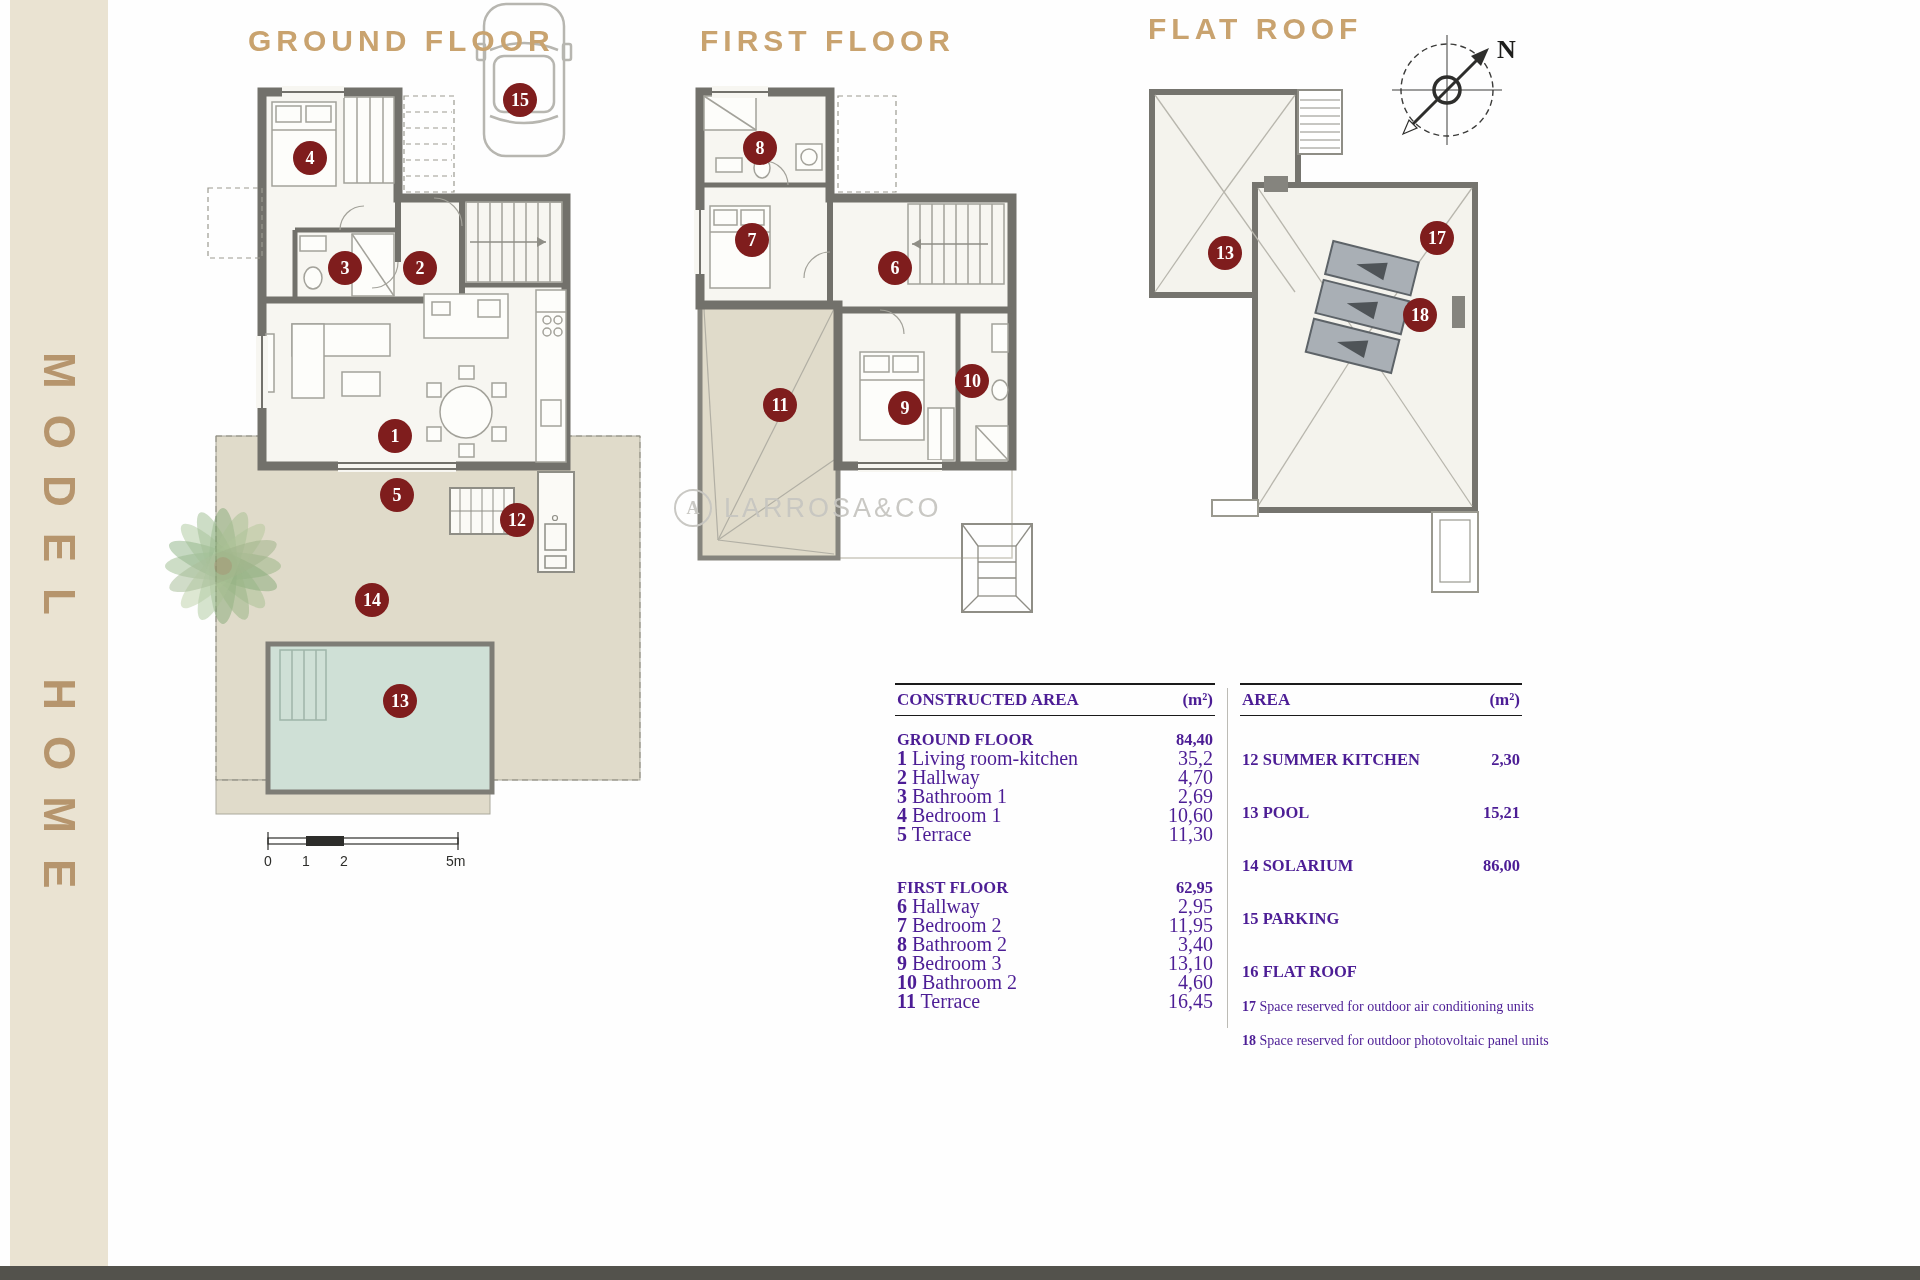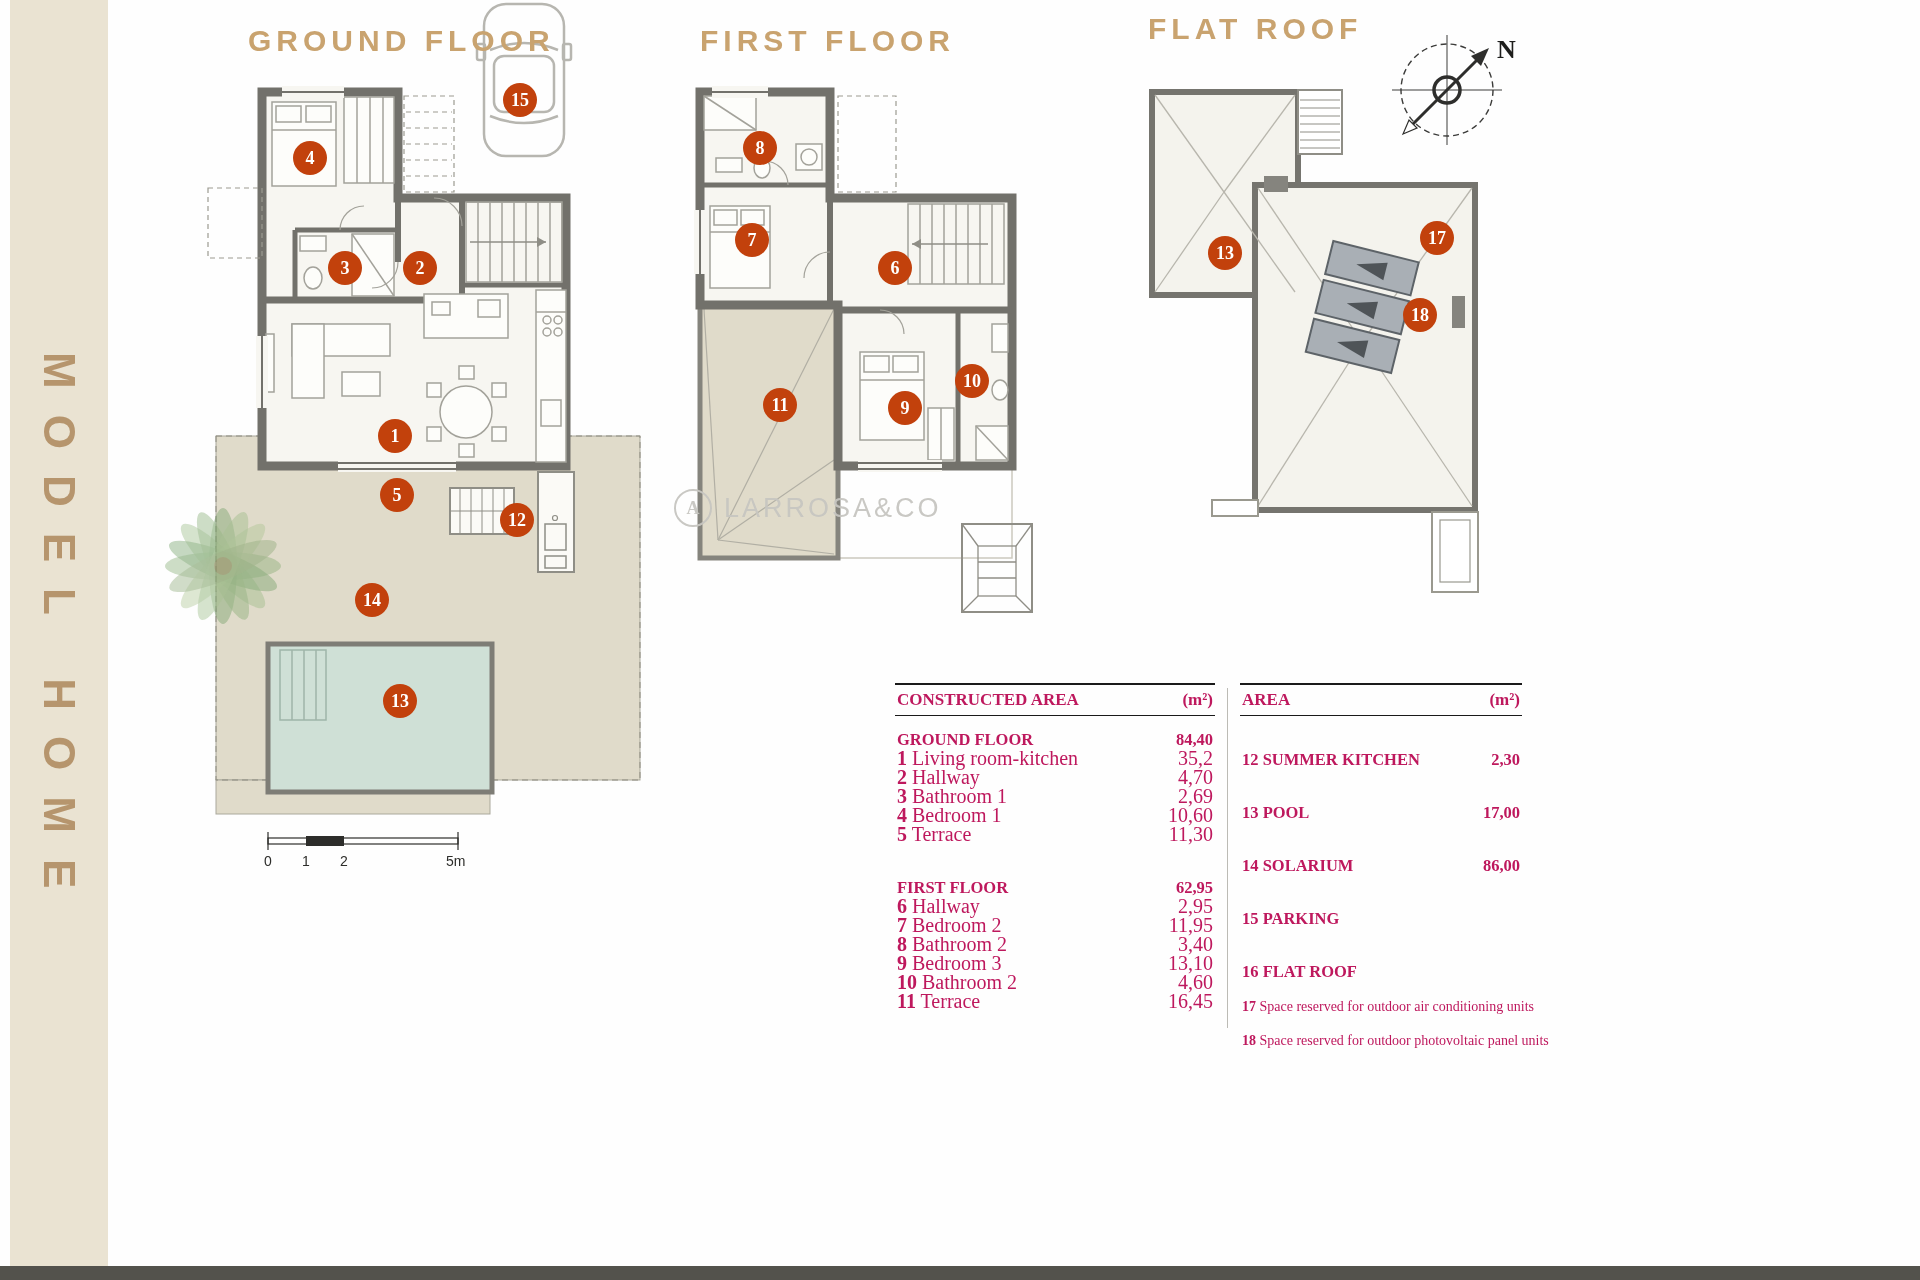--- a/index.html
+++ b/index.html
@@ -12,7 +12,7 @@
   #title-ground{left:248px;top:24px}
   #title-first{left:700px;top:24px}
   #title-roof{left:1148px;top:12px}
-  .marker{position:absolute;width:34px;height:34px;border-radius:50%;background:#c2410c;color:#fff;display:flex;align-items:center;justify-content:center;font:700 18px "Liberation Serif",serif;z-index:5}
+  .marker{position:absolute;width:34px;height:34px;border-radius:50%;background:#7f1d1d;color:#fff;display:flex;align-items:center;justify-content:center;font:700 18px "Liberation Serif",serif;z-index:5}
   .watermark{position:absolute;left:674px;top:489px;display:flex;align-items:center;gap:12px;color:#c7c6c1;z-index:6;opacity:.95}
   .wm-circle{width:34px;height:34px;border:2.5px solid #c7c6c1;border-radius:50%;display:flex;align-items:center;justify-content:center;font:700 18px "Liberation Serif",serif;color:#c7c6c1}
   .wm-text{font-size:27px;letter-spacing:3px}

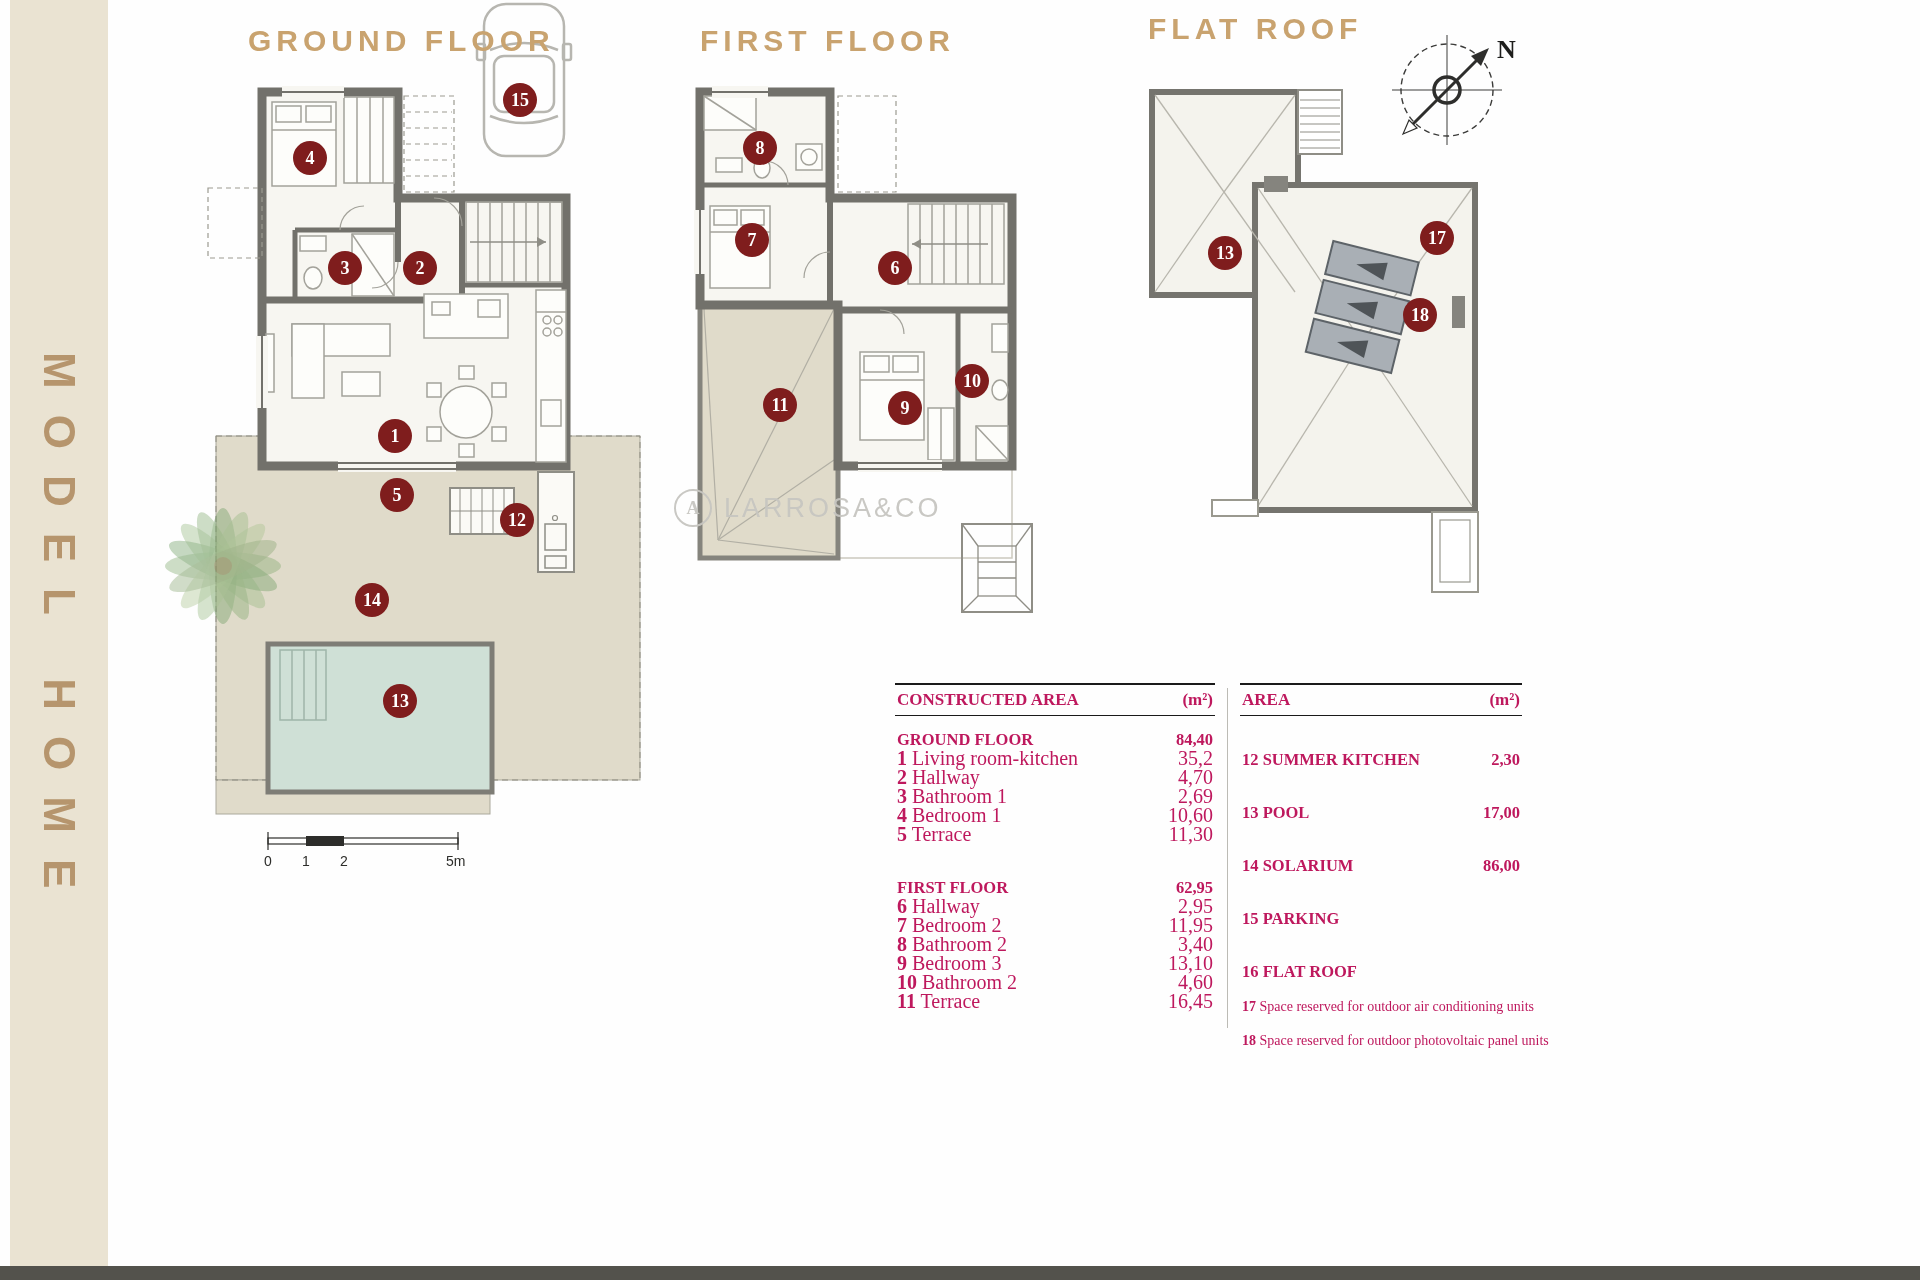--- a/index.html
+++ b/index.html
@@ -16,7 +16,7 @@
   .watermark{position:absolute;left:674px;top:489px;display:flex;align-items:center;gap:12px;color:#c7c6c1;z-index:6;opacity:.95}
   .wm-circle{width:34px;height:34px;border:2.5px solid #c7c6c1;border-radius:50%;display:flex;align-items:center;justify-content:center;font:700 18px "Liberation Serif",serif;color:#c7c6c1}
   .wm-text{font-size:27px;letter-spacing:3px}
-  .table{position:absolute;font-family:"Liberation Serif",serif;color:#be185d;z-index:4}
+  .table{position:absolute;font-family:"Liberation Serif",serif;color:#4c1d95;z-index:4}
   #table-constructed{left:895px;top:683px;width:320px}
   #table-area{left:1240px;top:683px;width:282px}
   .t-head{display:flex;justify-content:space-between;border-top:2px solid #1a1a1a;border-bottom:1.6px solid #1a1a1a;padding:5px 2px;font-weight:700;font-size:17px}

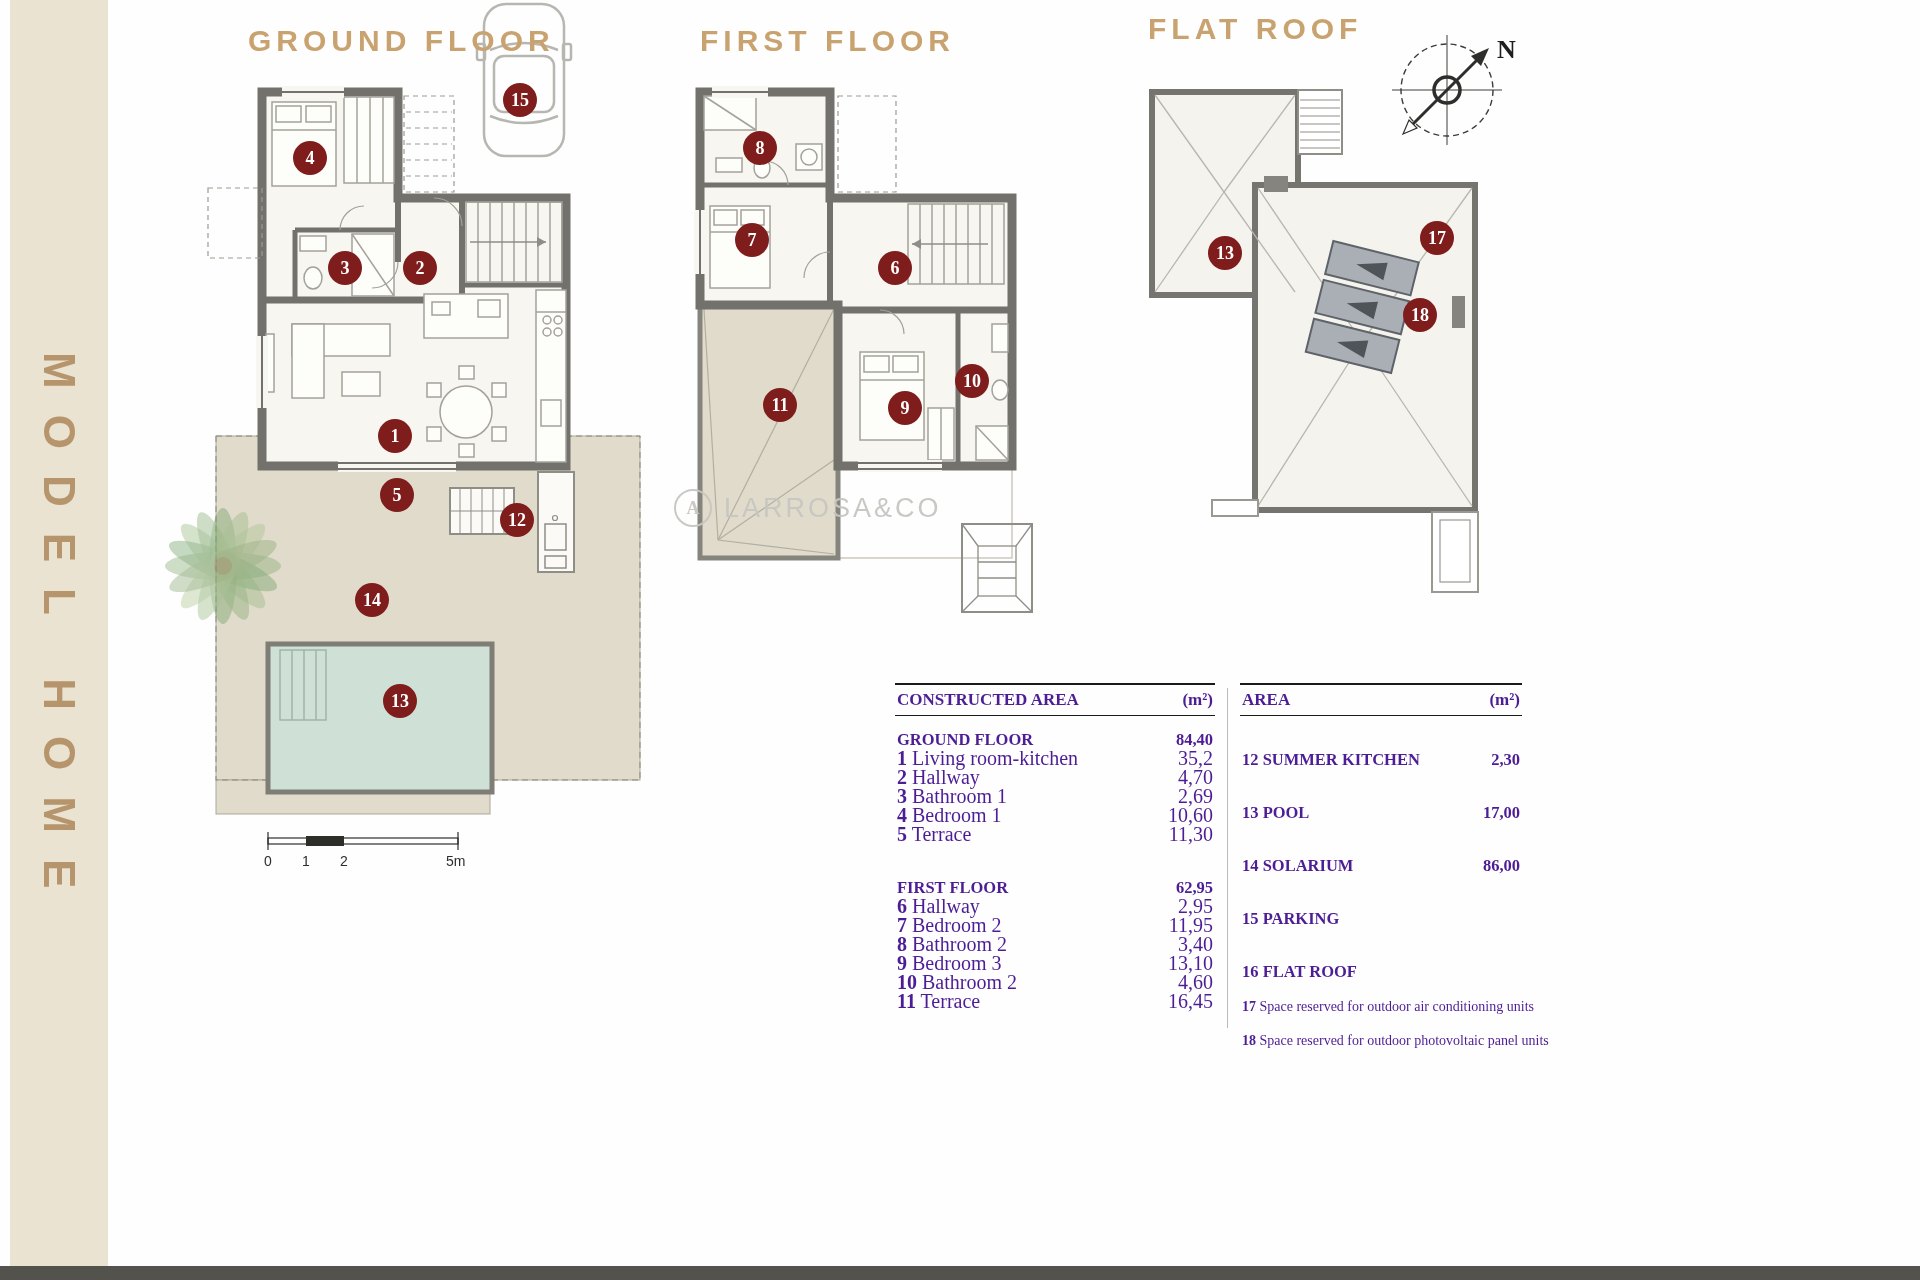--- a/index.html
+++ b/index.html
@@ -451,7 +451,7 @@
       </div>
       <div class="trow area">
         <span>13 POOL</span>
-        <span>17,00</span>
+        <span>15,21</span>
       </div>
       <div class="trow area">
         <span>14 SOLARIUM</span>

